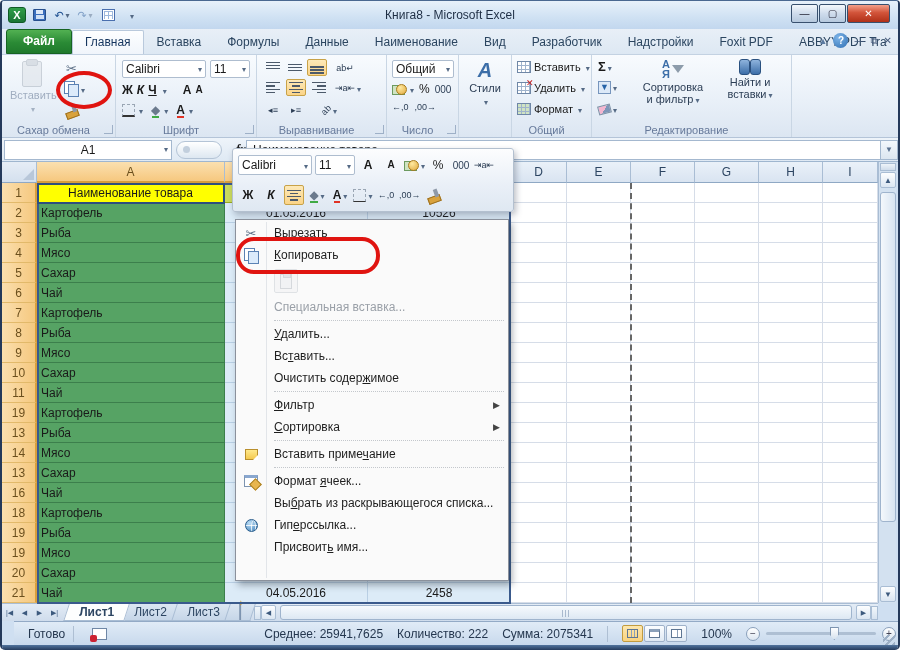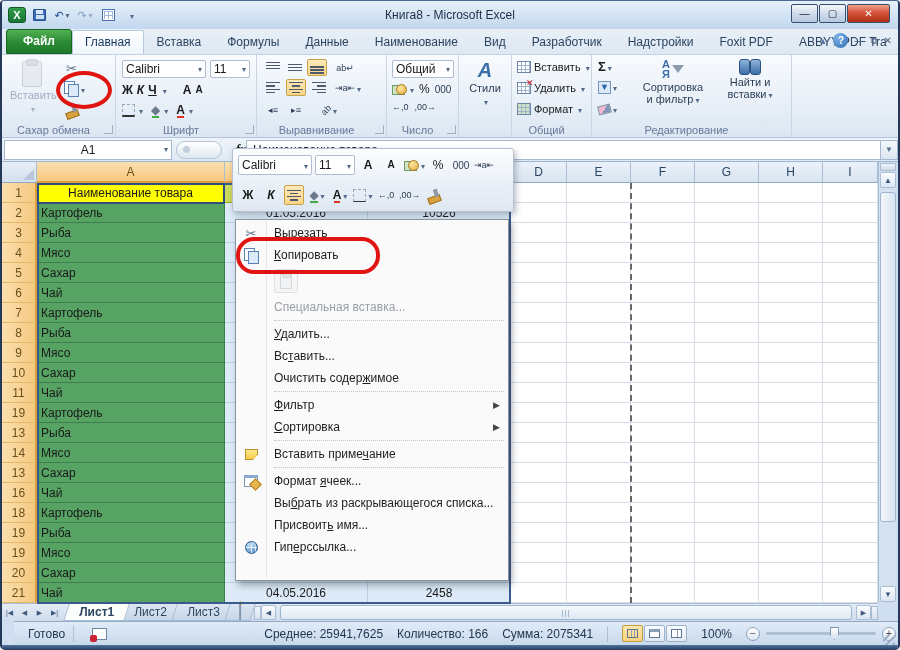--- a/index.html
+++ b/index.html
@@ -919,13 +919,13 @@
         <span>Вы<u>б</u>рать из раскрывающегося списка...</span>
       </div>
       <div class="mi">
-        <span>Присвоит<u>ь</u> имя...</span>
-      </div>
-      <div class="mi">
         <span class="ic">
           <span class="i-globe"></span>
         </span>
         <span>Гип<u>е</u>рссылка...</span>
+      </div>
+      <div class="mi">
+        <span>Присвоит<u>ь</u> имя...</span>
       </div>
     </div>
 

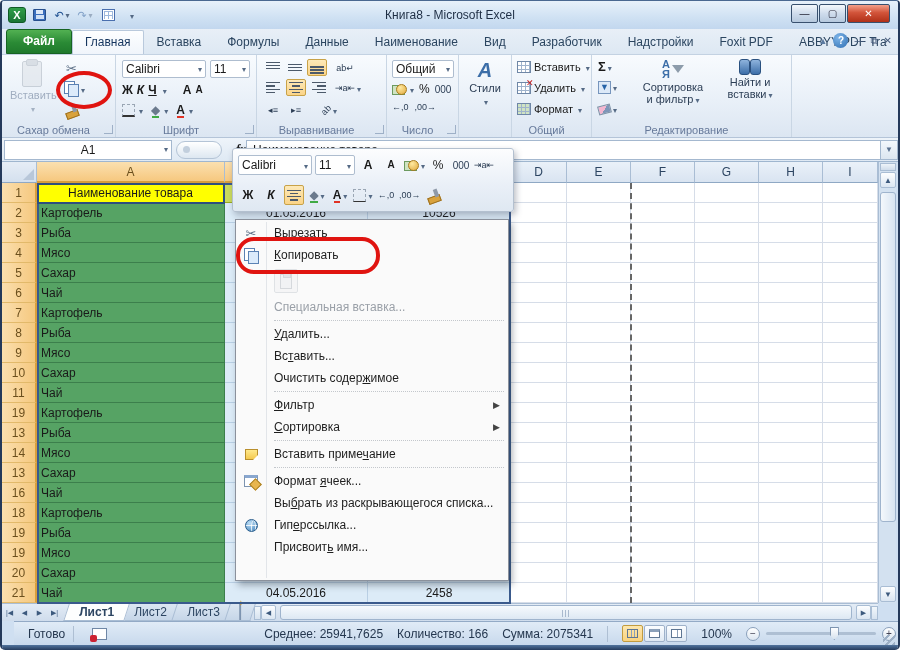--- a/index.html
+++ b/index.html
@@ -773,7 +773,7 @@
     <span class="macro-ic"></span>
     <div id="sb-right">
       <span>Среднее: 25941,7625</span>
-      <span>Количество: 166</span>
+      <span>Количество: 222</span>
       <span>Сумма: 2075341</span>
       <span class="sep" style="margin:0;"></span>
       <span class="viewbtns">

